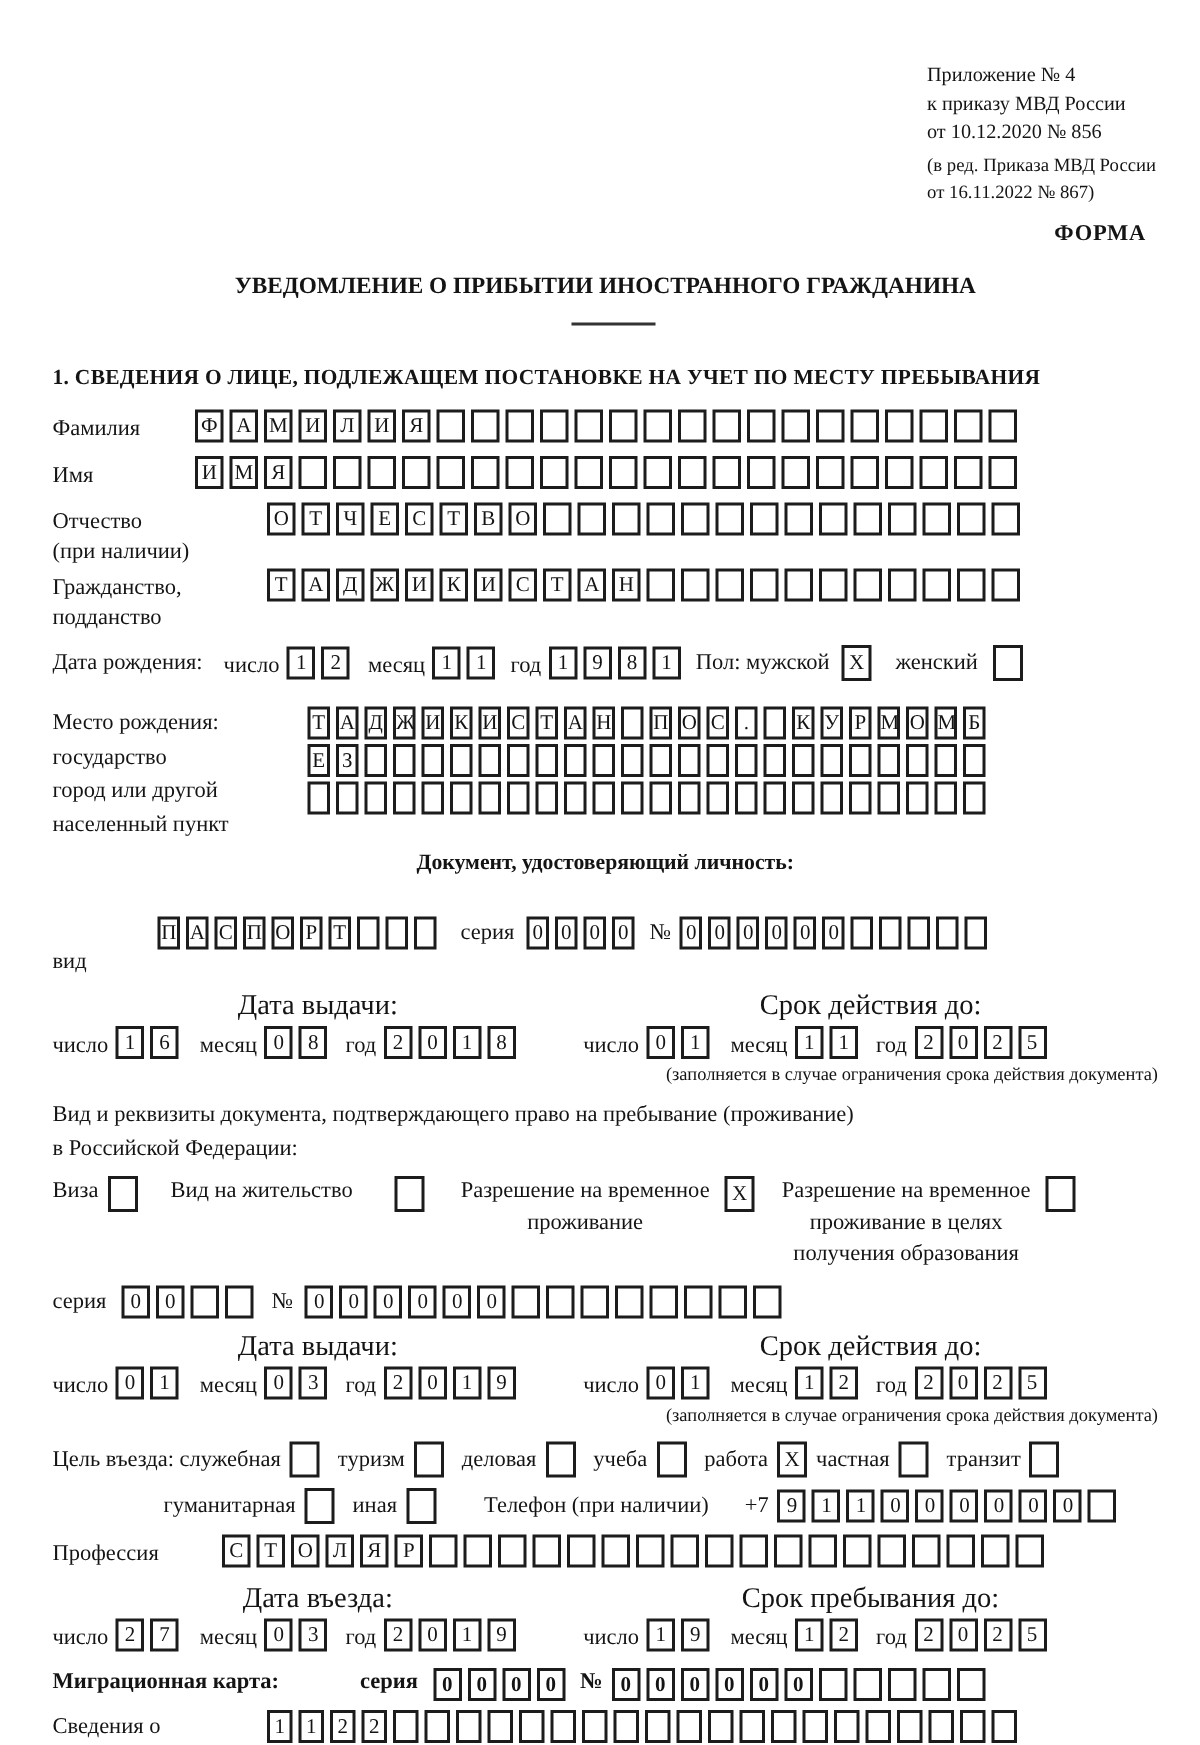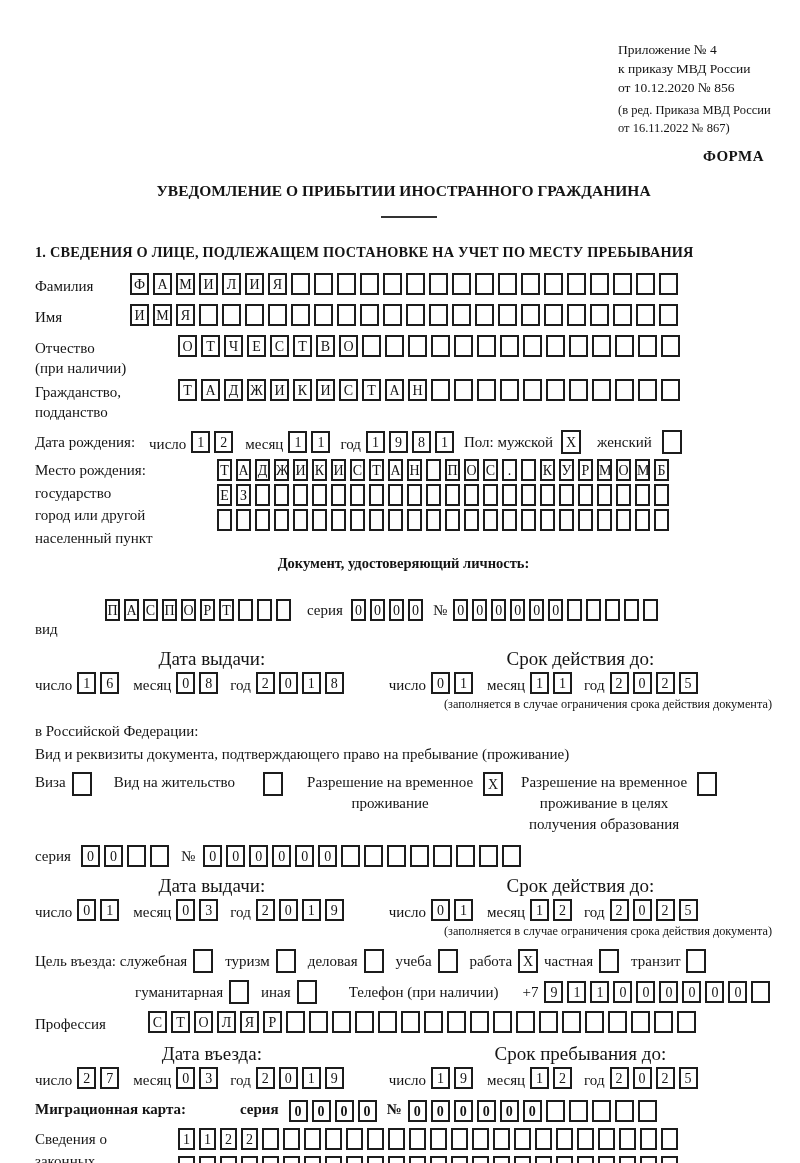--- a/index.html
+++ b/index.html
@@ -30,7 +30,7 @@
   .w95  { width:95px; }
   .w140 { width:143px; }
 
-  .bp-block { display:flex; margin-top:4px;gap:12px; }
+  .bp-block { display:flex; margin-top:16px; }
   .bp-labels { width:170px; flex:none; font-size:15px; line-height:22.5px; }
   .bp-rows .boxes { margin-bottom:3px; }
 

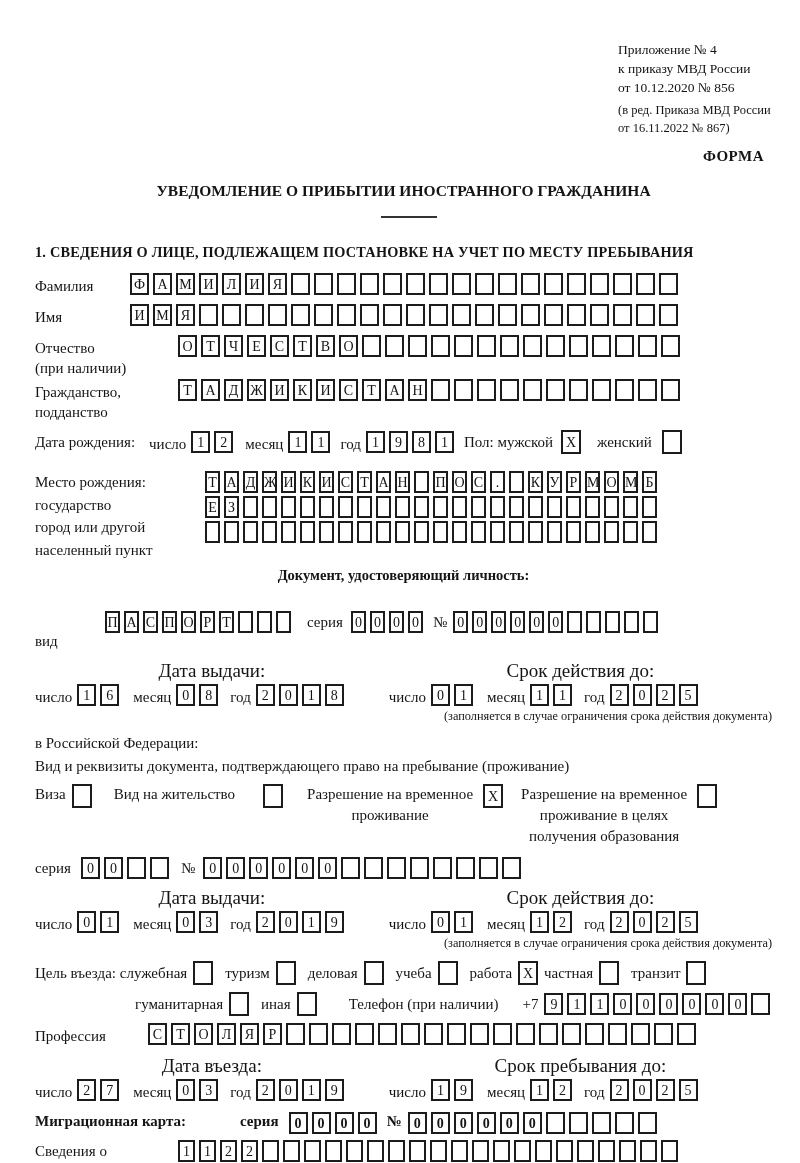--- a/index.html
+++ b/index.html
@@ -405,8 +405,8 @@
     <div class="note">(заполняется в случае ограничения срока действия документа)</div>
 
     <div class="intro">
+      <div>Вид и реквизиты документа, подтверждающего право на пребывание (проживание)</div>
       <div>в Российской Федерации:</div>
-      <div>Вид и реквизиты документа, подтверждающего право на пребывание (проживание)</div>
     </div>
 
     <div class="permit-row">

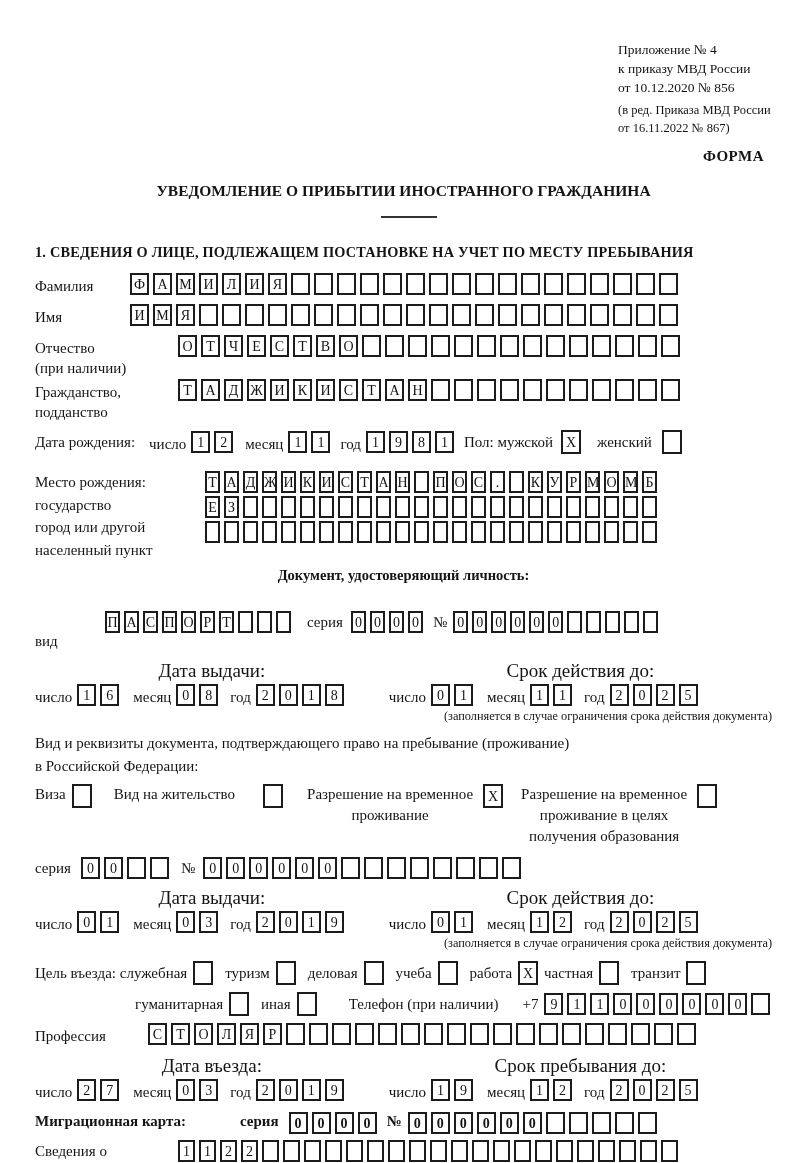--- a/index.html
+++ b/index.html
@@ -526,7 +526,7 @@
     </div>
 
     <div class="purpose-row" style="margin-top:7px;">
-      <span class="plabel" style="margin-left:100px;">гуманитарная</span>
+      <span class="plabel" style="margin-left:74px;">гуманитарная</span>
       <span class="chk"></span>
       <span class="plabel">иная</span>
       <span class="chk"></span>

